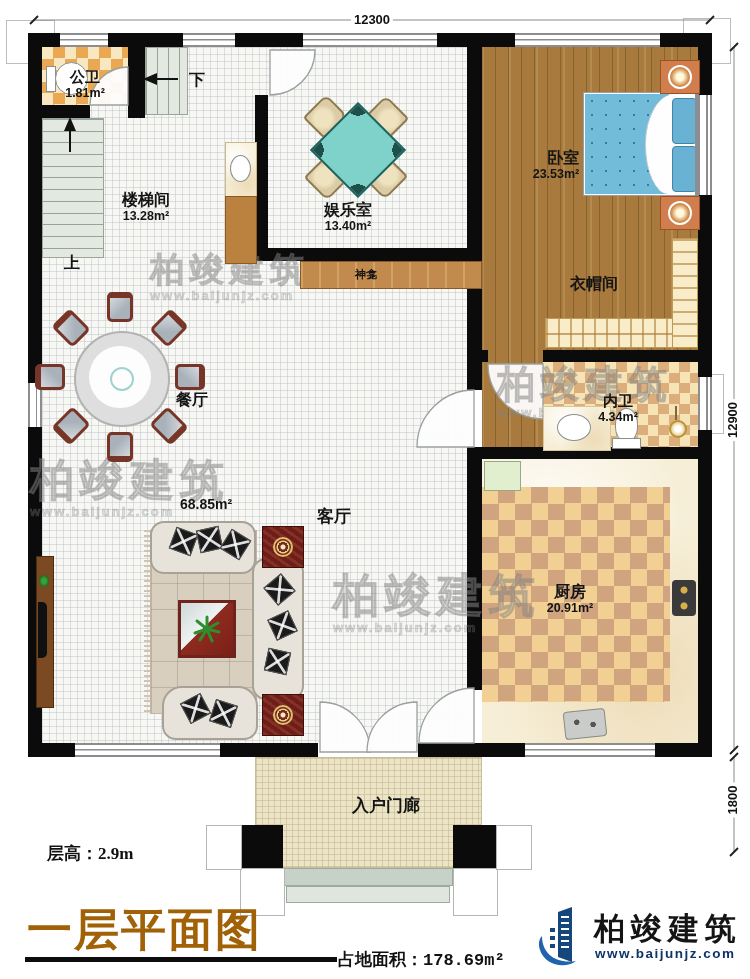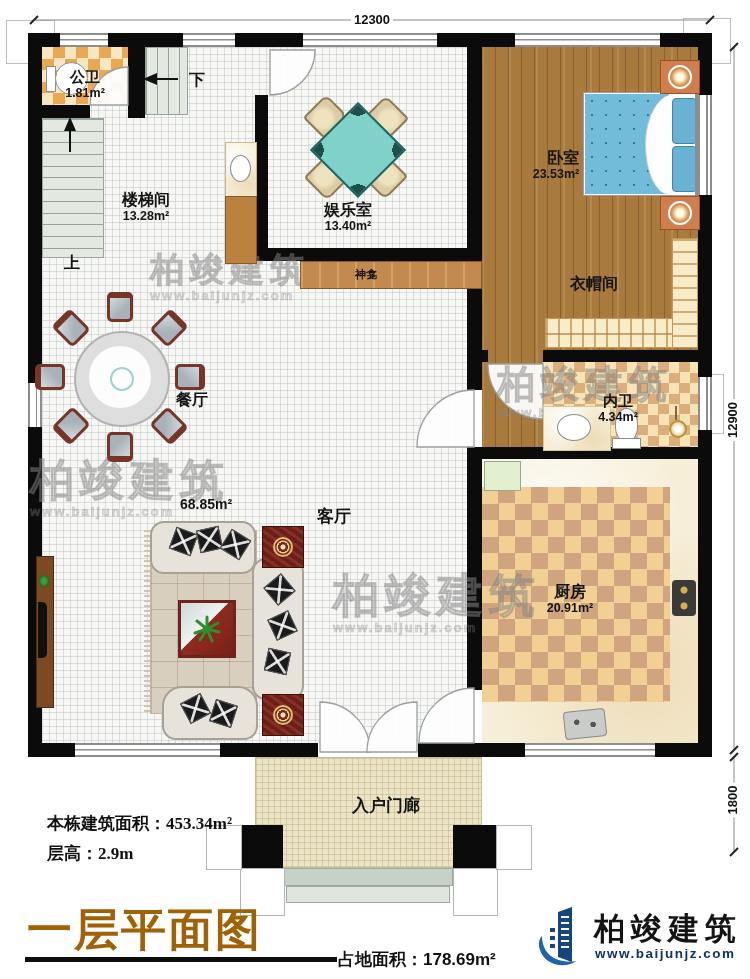--- a/index.html
+++ b/index.html
@@ -343,7 +343,6 @@
   <div class="dimtxt vert" style="left:732px;top:420px;">12900</div>
   <div class="dimtxt vert" style="left:732px;top:800px;">1800</div>
 
-  <div class="abs" style="left:47px;top:812px;font-size:17px;font-weight:600;color:#111;font-family:'Liberation Serif','DejaVu Serif',serif;">本栋建筑面积：453.34m²</div>
   <div class="abs" style="left:47px;top:842px;font-size:17px;font-weight:600;color:#111;font-family:'Liberation Serif','DejaVu Serif',serif;">层高：2.9m</div>
 
   <div class="abs" style="left:27px;top:900px;font-size:45px;font-weight:900;color:#a16207;letter-spacing:2px;">一层平面图</div>

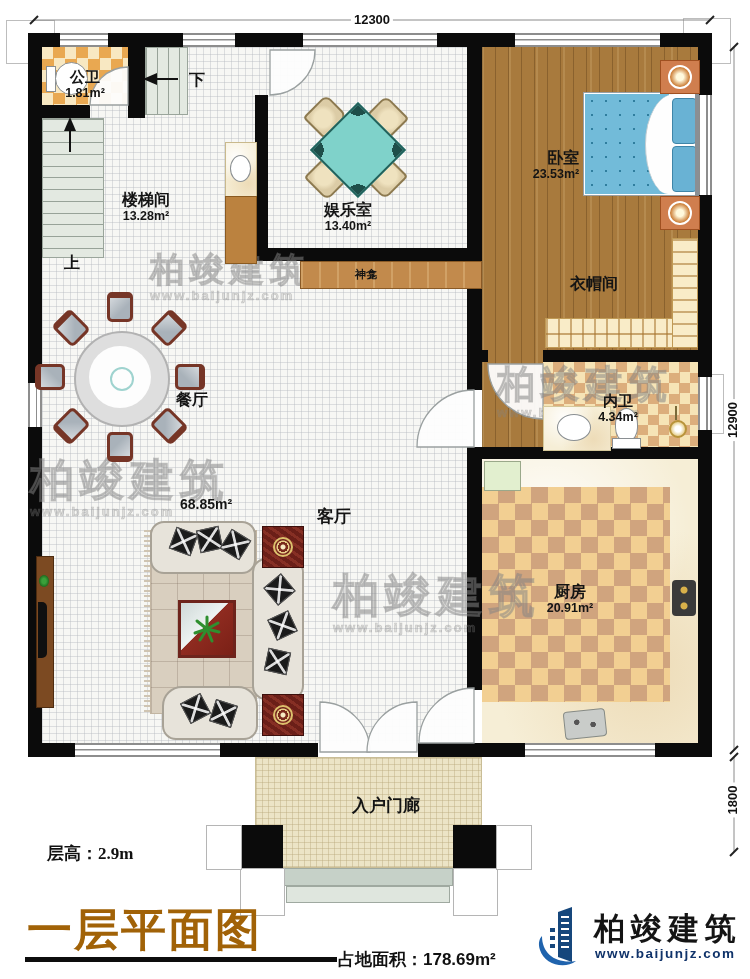--- a/index.html
+++ b/index.html
@@ -347,7 +347,7 @@
 
   <div class="abs" style="left:27px;top:900px;font-size:45px;font-weight:900;color:#a16207;letter-spacing:2px;">一层平面图</div>
   <div class="abs" style="left:25px;top:957px;width:312px;height:5px;background:#0d0d0d;"></div>
-  <div class="abs" style="left:338px;top:948px;font-size:17px;font-weight:600;color:#111;font-family:Liberation Sans, sans-serif;">占地面积：178.69m²</div>
+  <div class="abs" style="left:338px;top:948px;font-size:17px;font-weight:600;color:#111;font-family:Liberation Mono, monospace;">占地面积：178.69m²</div>
 
   <svg class="abs" style="left:536px;top:906px;" width="52" height="64" viewBox="0 0 52 64">
     <path d="M6,30 C6,48 20,58 40,55 C28,64 8,58 4,44 C2,38 3,33 6,30 Z" fill="#1f63ad"></path>

